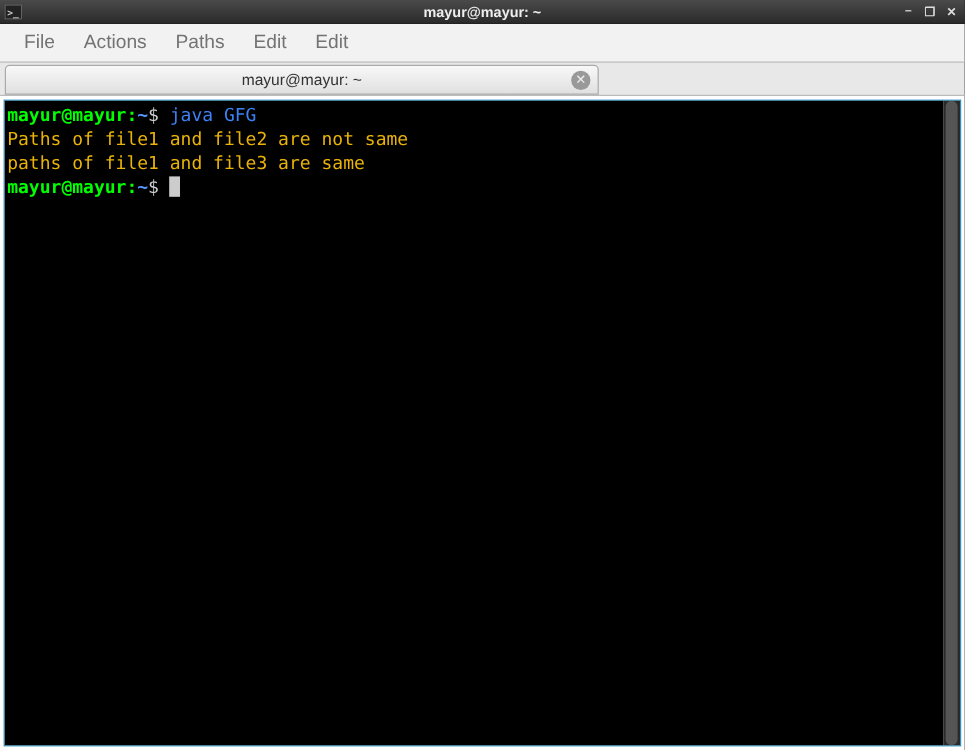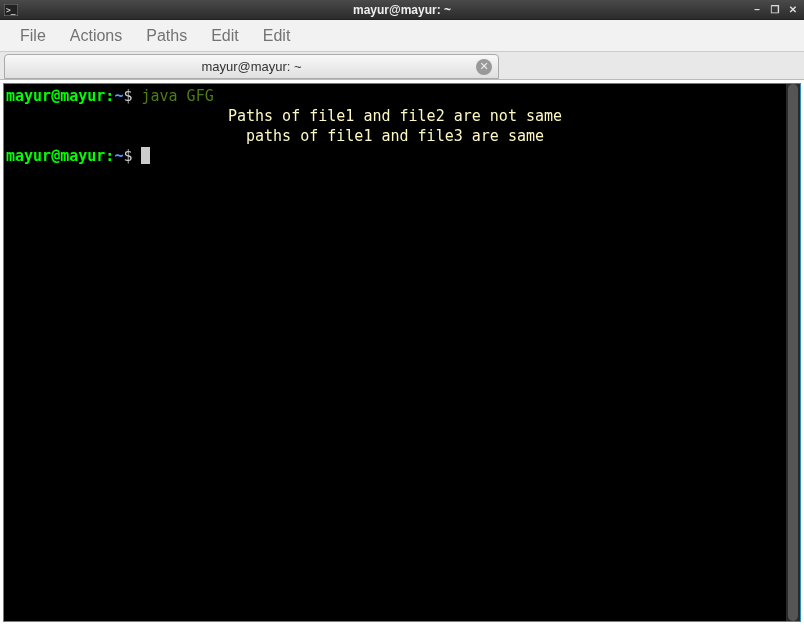--- a/index.html
+++ b/index.html
@@ -142,7 +142,7 @@
   .prompt-sep  { color: #00ff00; font-weight: bold; }
   .prompt-path { color: #5599ff; font-weight: bold; }
   .prompt-dollar { color: #ccc; }
-  .cmd { color: #4d7c0f; }
+  .cmd { color: #3b82f6; }
   .out { color: #fef9c3; text-align: center; }
   .cursor {
     display: inline-block;

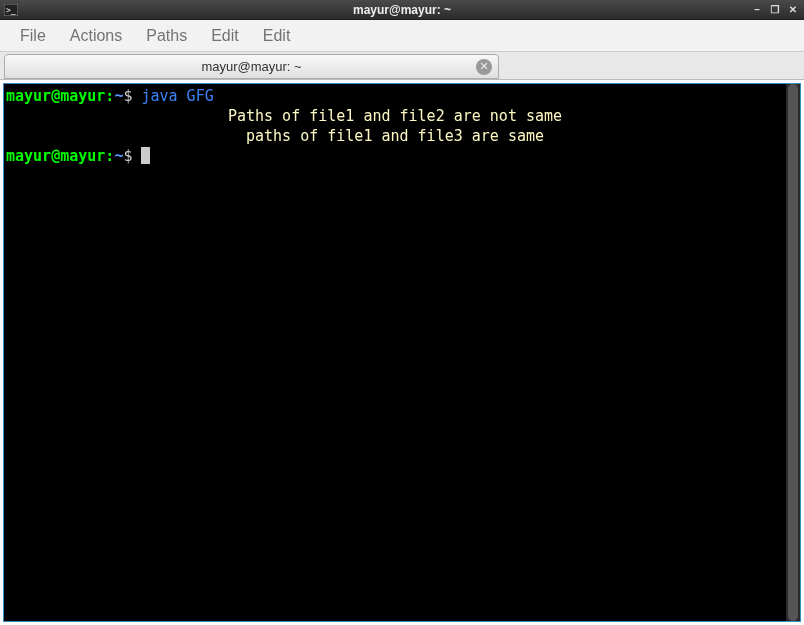--- a/index.html
+++ b/index.html
@@ -143,7 +143,7 @@
   .prompt-path { color: #5599ff; font-weight: bold; }
   .prompt-dollar { color: #ccc; }
   .cmd { color: #3b82f6; }
-  .out { color: #fef9c3; text-align: center; }
+  .out { color: #eab308; }
   .cursor {
     display: inline-block;
     width: 9px;

